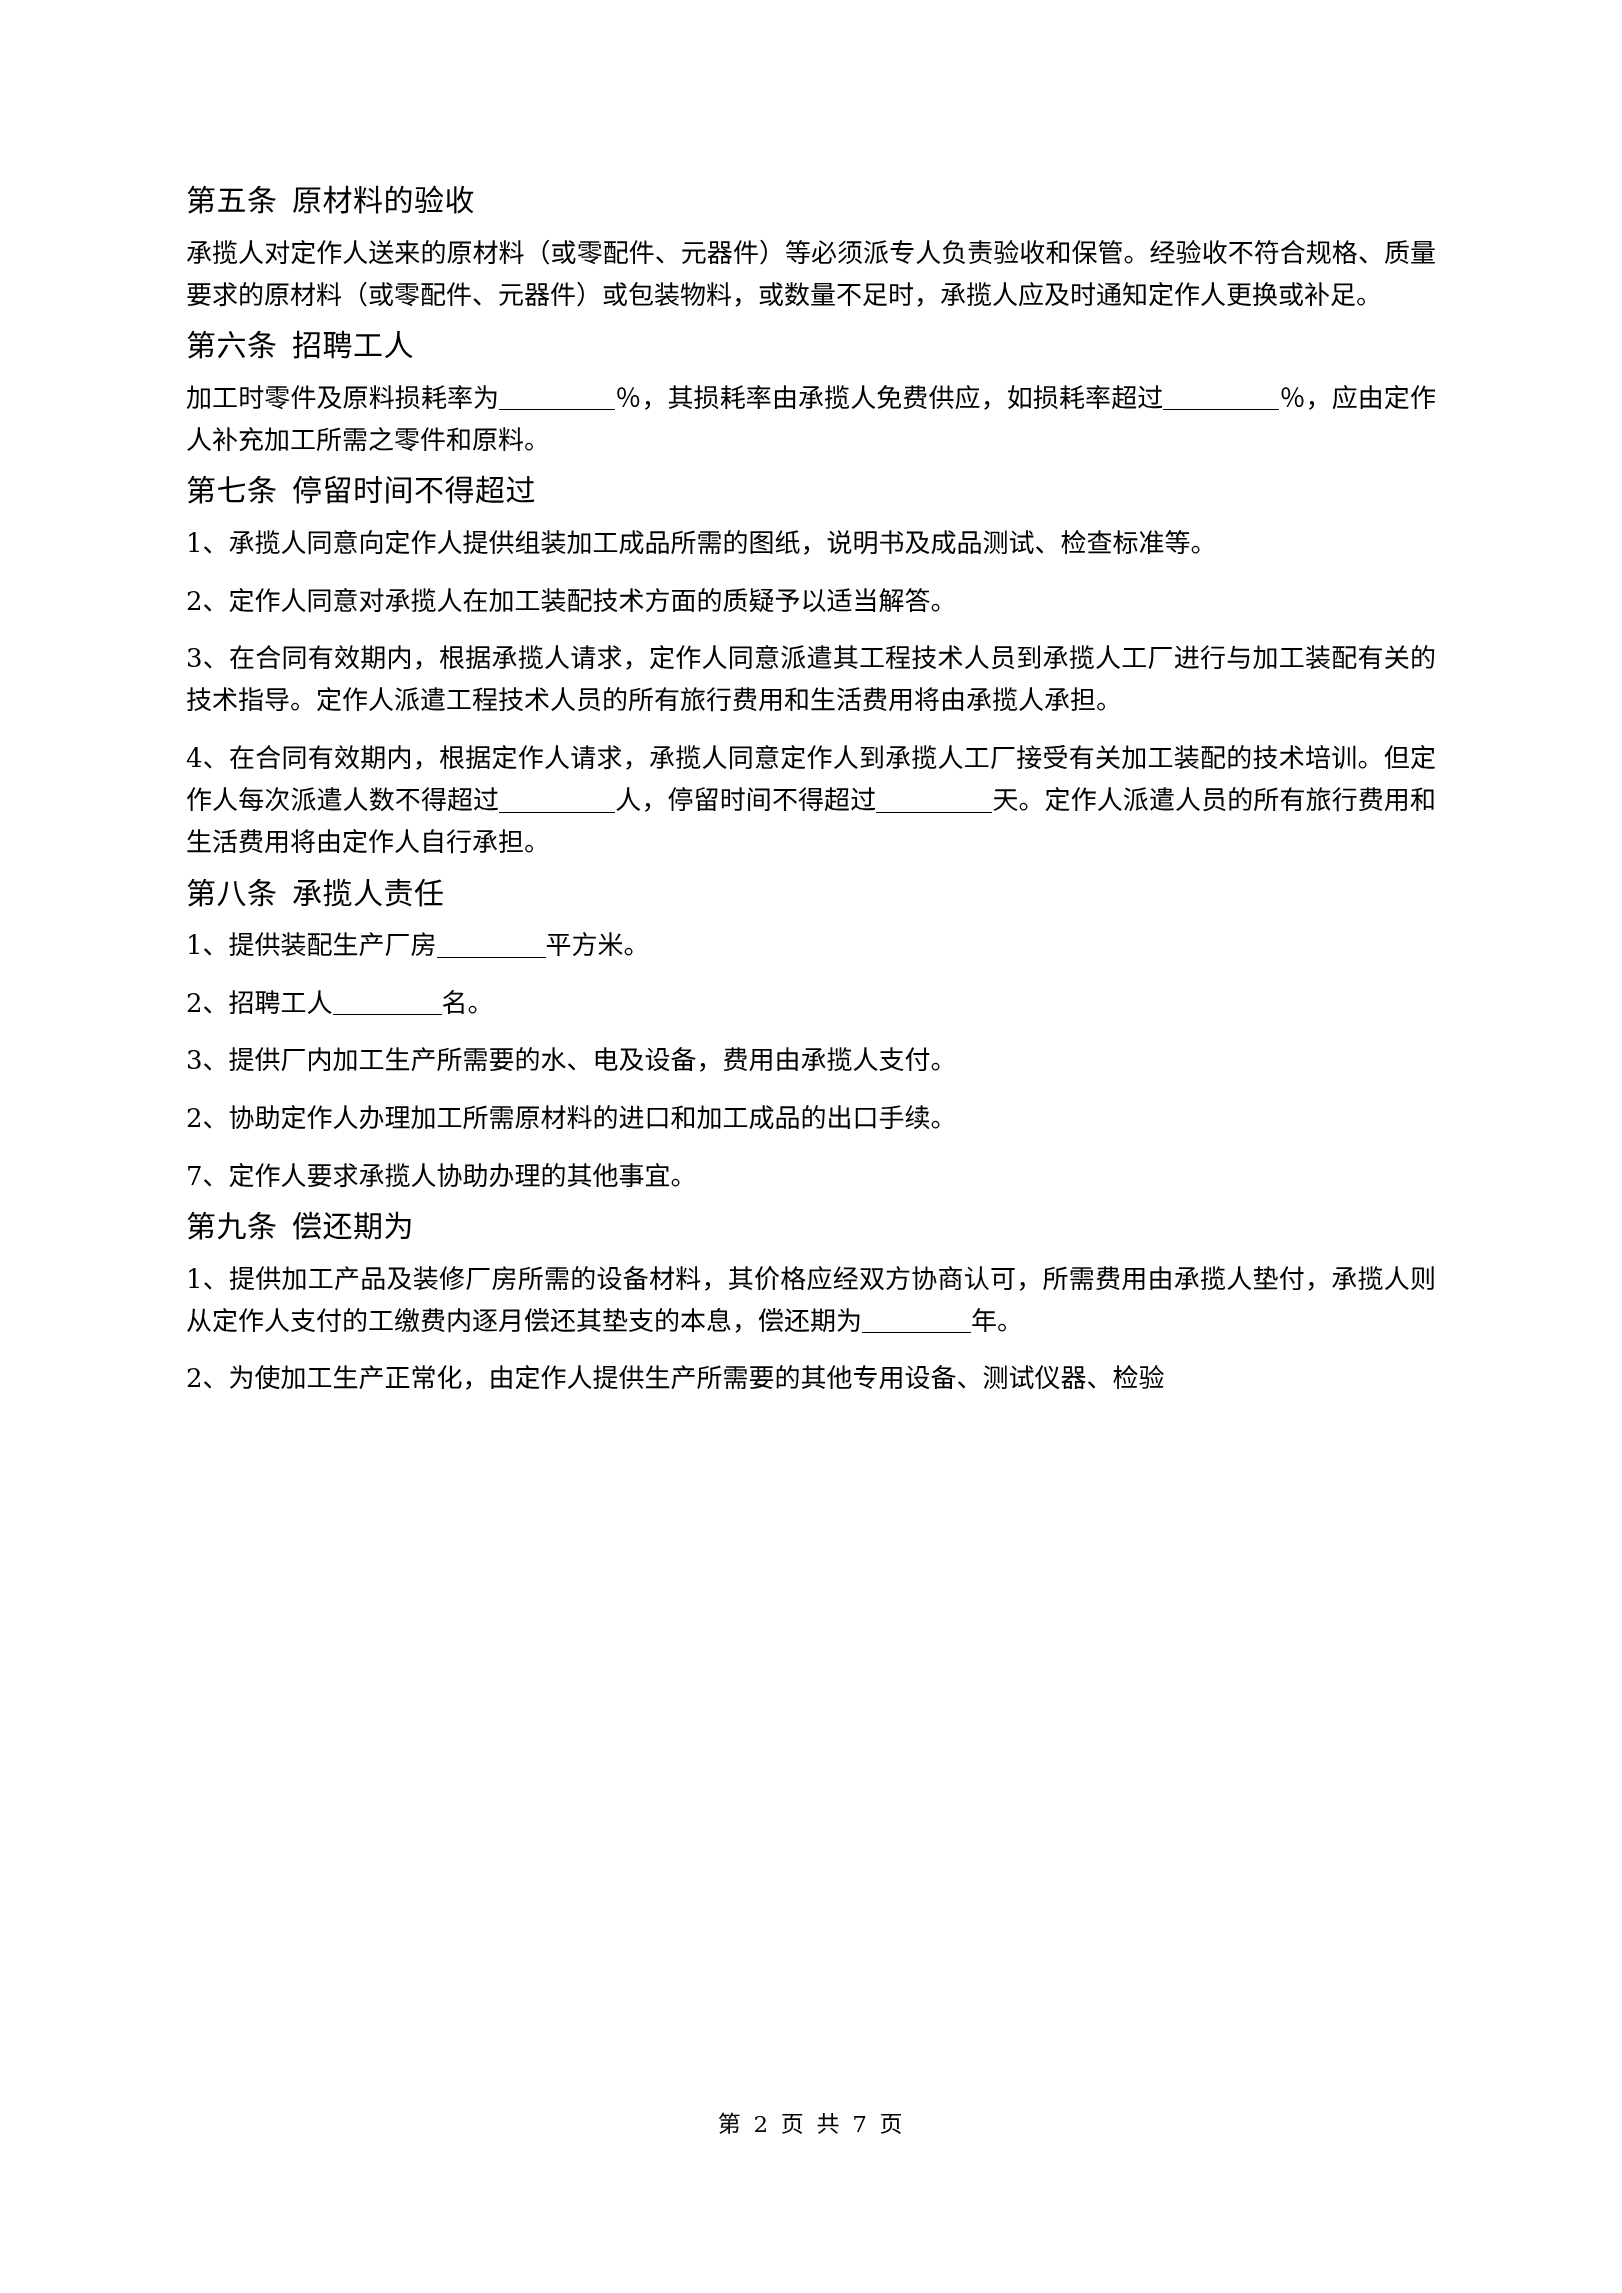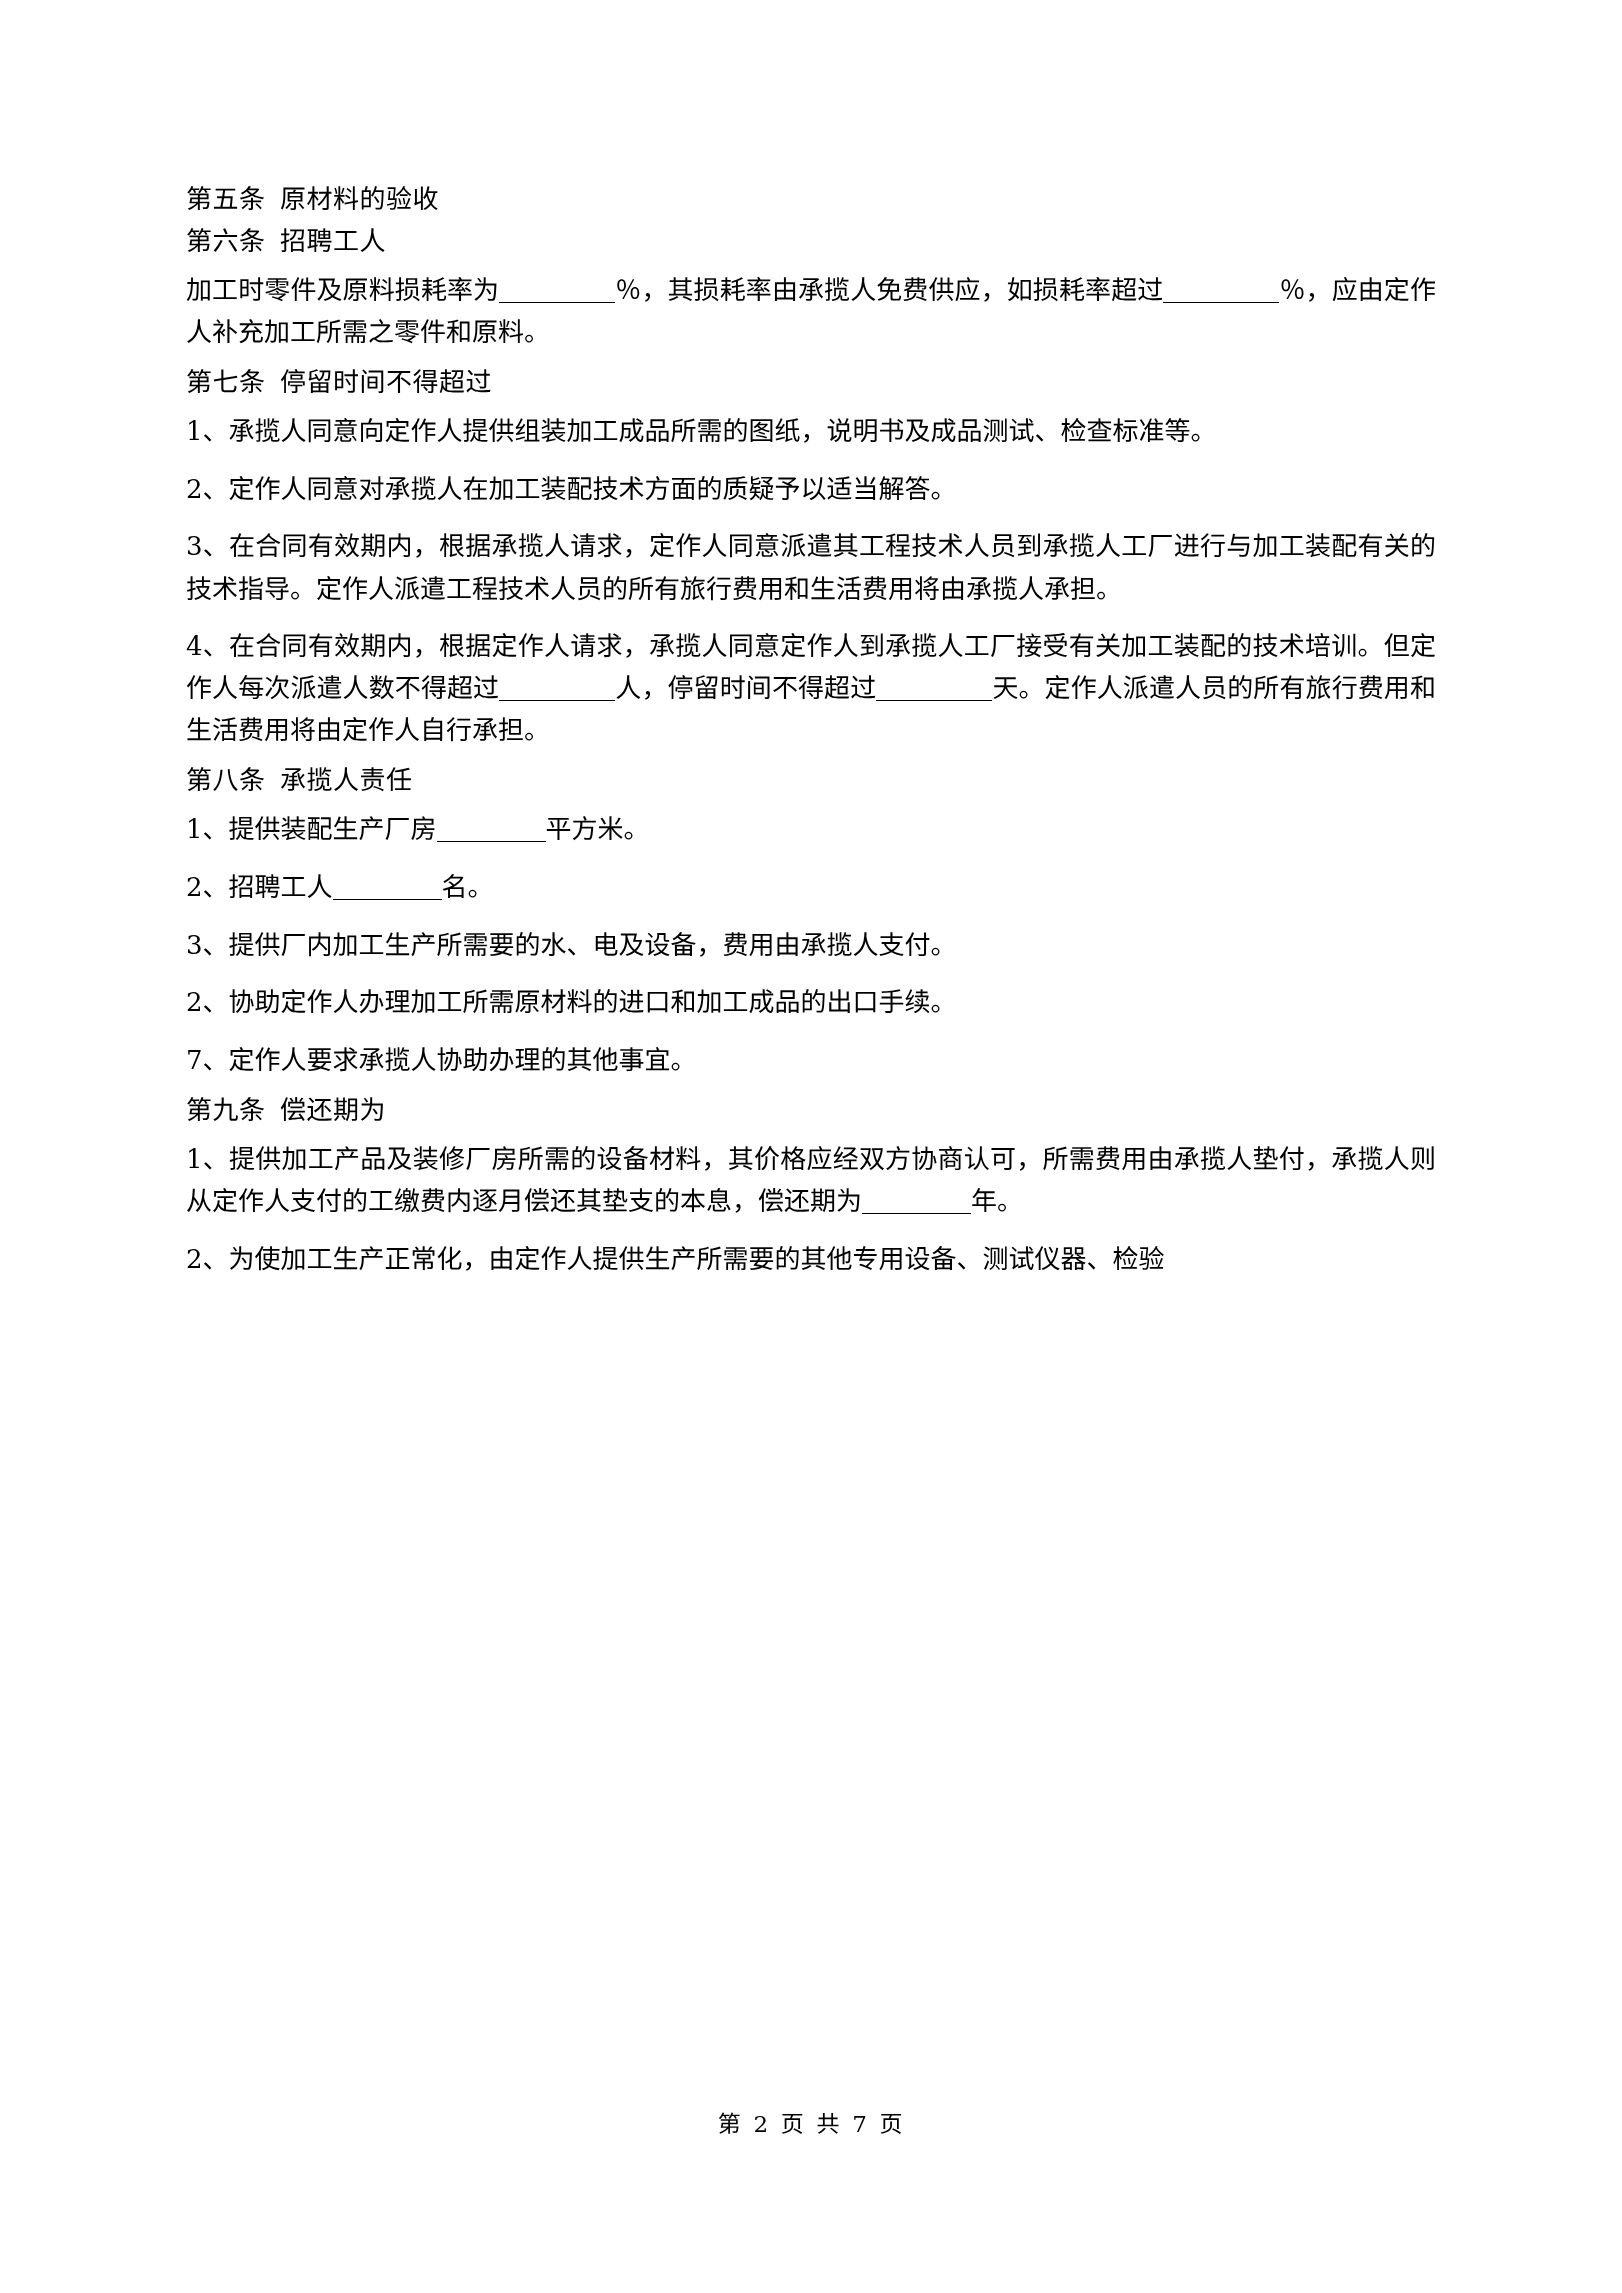--- a/index.html
+++ b/index.html
@@ -30,7 +30,7 @@
     width: 1250px;
   }
   .heading {
-    font-size: 26px;
+    font-size: 30px;
     line-height: 1.0;
     margin: 0 0 15.5px 0;
     letter-spacing: 0.5px;

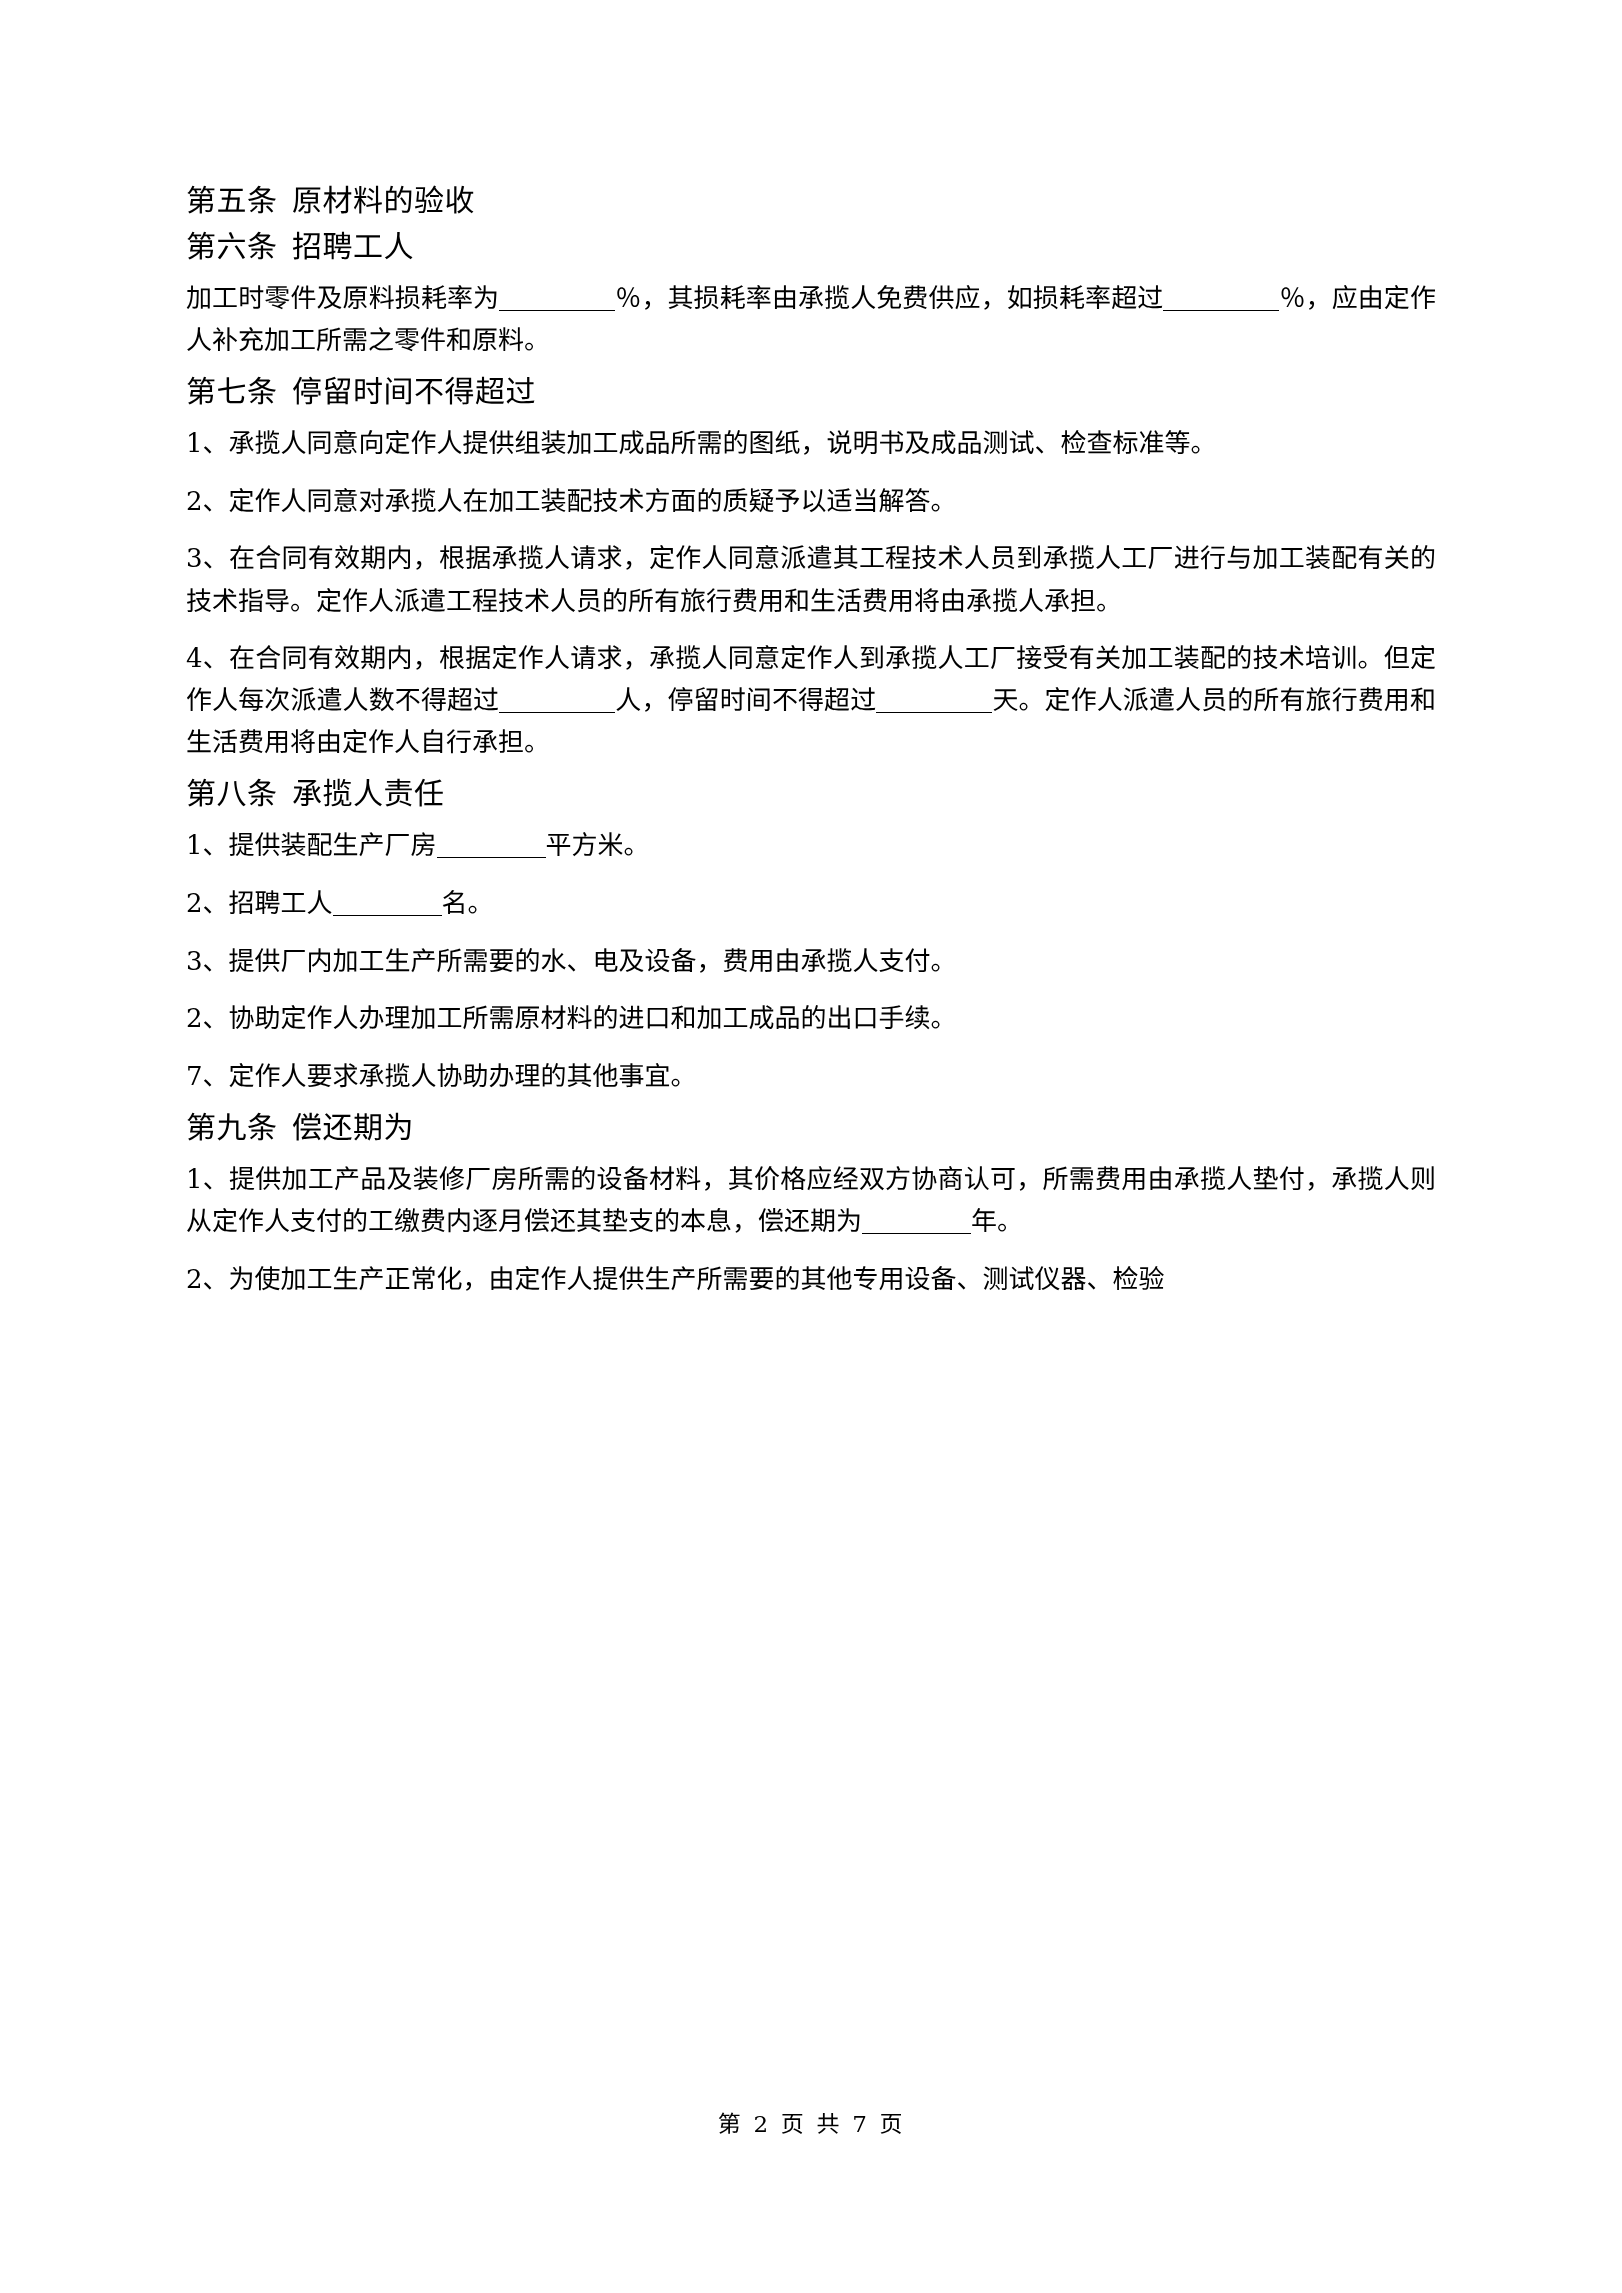--- a/index.html
+++ b/index.html
@@ -75,6 +75,9 @@
     <p class="heading">
       <span>第五条</span><span class="sp"></span><span>原材料的验收</span>
     </p>
+    <p class="para">
+      <span>承揽人对定作人送来的原材料（或零配件、元器件）等必须派专人负责验收和保管。经验收不符合规格、质量要求的原材料（或零配件、元器件）或包装物料，或数量不足时，承揽人应及时通知定作人更换或补足。</span>
+    </p>
 
     <p class="heading">
       <span>第六条</span><span class="sp"></span><span>招聘工人</span>

